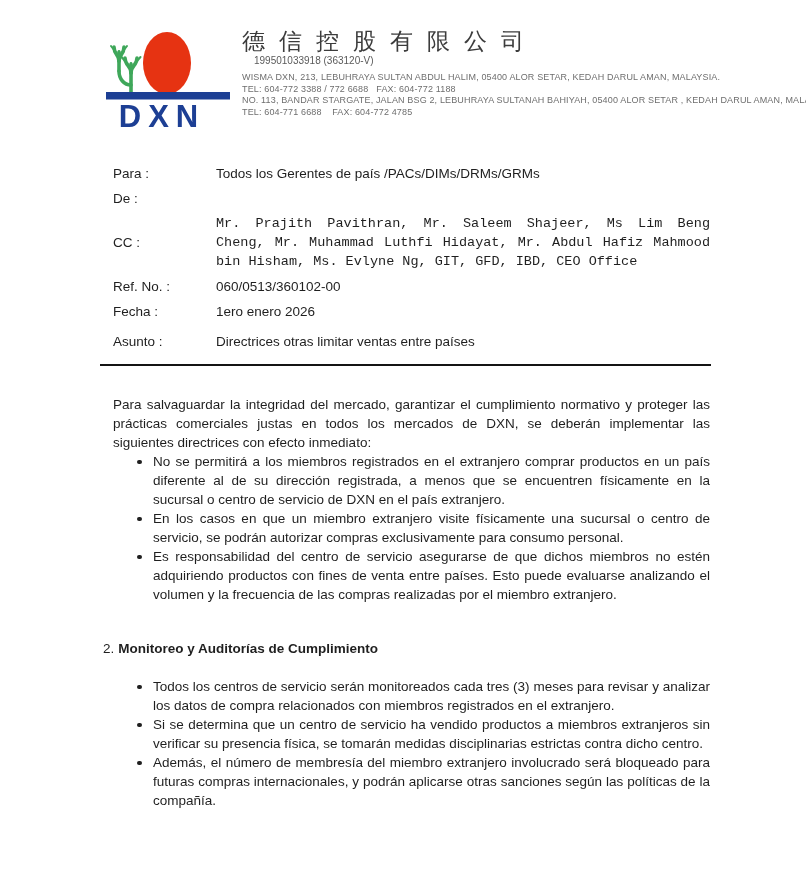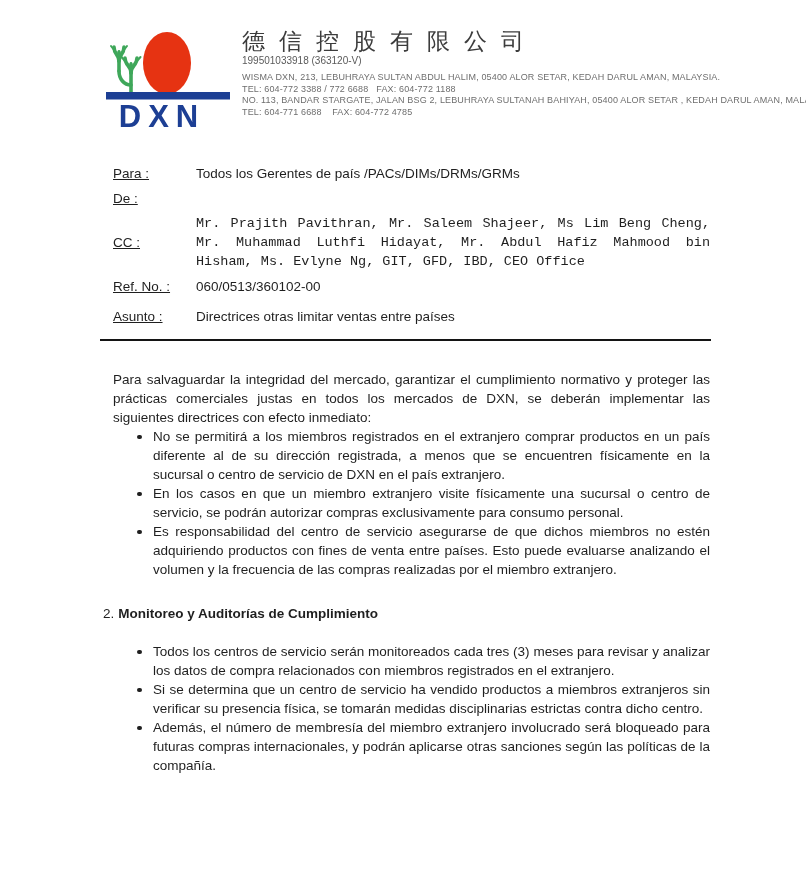--- a/index.html
+++ b/index.html
@@ -25,7 +25,7 @@
     color: #1d3f94; font-weight: bold; font-size: 28px; line-height: 28px;
     letter-spacing: 3px; white-space: nowrap;
   }
-  .reg-no { font-size: 10px; color: #5a5a5a; margin-left: 0; padding-bottom: 2px; white-space: pre; }
+  .reg-no { font-size: 10px; color: #5a5a5a; margin-left: 12px; padding-bottom: 2px; white-space: pre; }
   .addr-block { margin-top: 4px; }
   .addr {
     font-size: 9px; line-height: 11.5px; color: #6e6e6e;

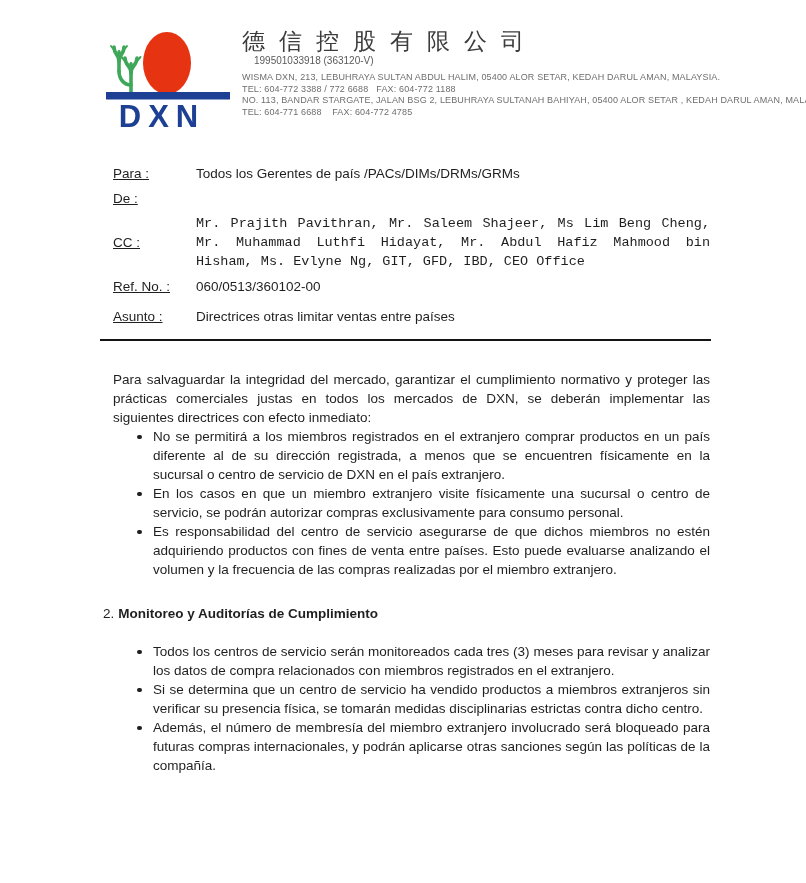--- a/index.html
+++ b/index.html
@@ -35,7 +35,7 @@
   
   .fields { margin: 30px 0 0 113px; width: 597px; font-size: 13.5px; line-height: 19px; }
   .frow { display: flex; margin-bottom: 6px; }
-  .flabel { flex: 0 0 83px; width: 83px; text-decoration: underline; }
+  .flabel { flex: 0 0 83px; width: 83px; }
   .fvalue { flex: 1; }
   .frow.cc { align-items: center; margin-top: 2px; }
   .frow.cc .fvalue { text-align: justify; font-family: Liberation Mono, monospace; }

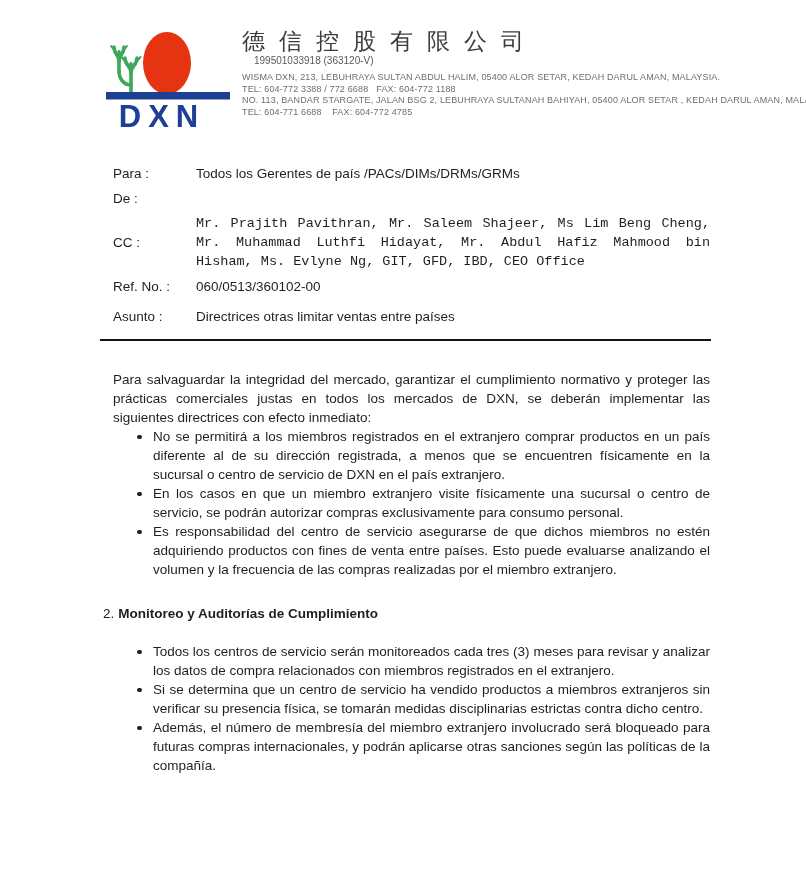--- a/index.html
+++ b/index.html
@@ -36,7 +36,7 @@
   .fields { margin: 30px 0 0 113px; width: 597px; font-size: 13.5px; line-height: 19px; }
   .frow { display: flex; margin-bottom: 6px; }
   .flabel { flex: 0 0 83px; width: 83px; }
-  .fvalue { flex: 1; }
+  .fvalue { flex: 1; margin-left: 20px; }
   .frow.cc { align-items: center; margin-top: 2px; }
   .frow.cc .fvalue { text-align: justify; font-family: Liberation Mono, monospace; }
   .frow.asunto { margin-top: 11px; }

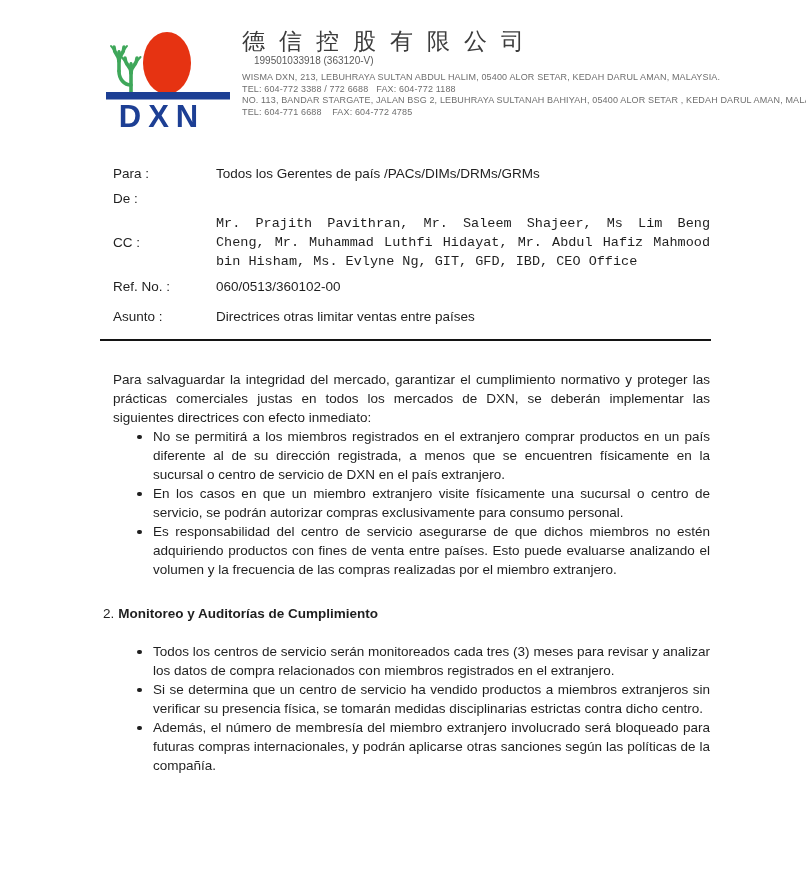--- a/index.html
+++ b/index.html
@@ -119,6 +119,10 @@
       <div class="flabel">Ref. No. :</div>
       <div class="fvalue">060/0513/360102-00</div>
     </div>
+    <div class="frow">
+      <div class="flabel">Fecha :</div>
+      <div class="fvalue">1ero enero 2026</div>
+    </div>
     <div class="frow asunto">
       <div class="flabel">Asunto :</div>
       <div class="fvalue">Directrices otras limitar ventas entre países</div>

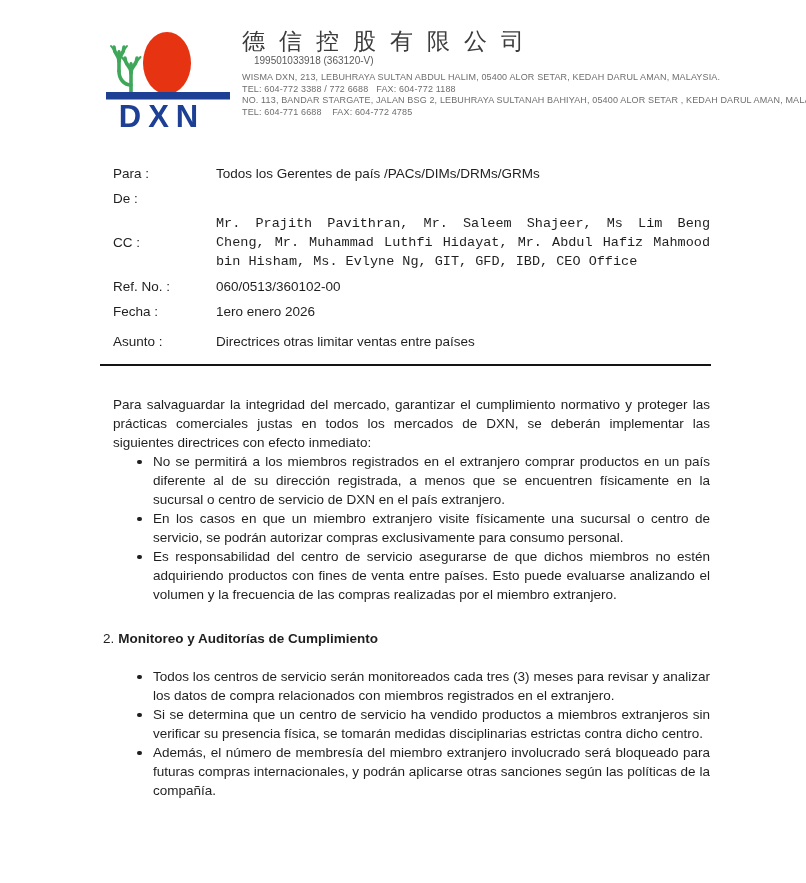--- a/index.html
+++ b/index.html
@@ -50,7 +50,7 @@
   .content { margin: 29px 0 0 113px; width: 597px; font-size: 13.5px; line-height: 19px; }
   .intro { margin: 0; text-align: justify; }
   h3.sec { font-size: 13.5px; line-height: 19px; font-weight: normal; margin: 31px 0 19px -10px; }
-  h3.sec.second { margin-top: 25px; }
+  h3.sec.second { margin-top: 35px; }
   h3.sec .st { font-weight: bold; margin-left: 4px; }
   ul.blist { list-style: none; margin: 0; padding: 0; }
   ul.blist li { position: relative; padding-left: 40px; text-align: justify; }

